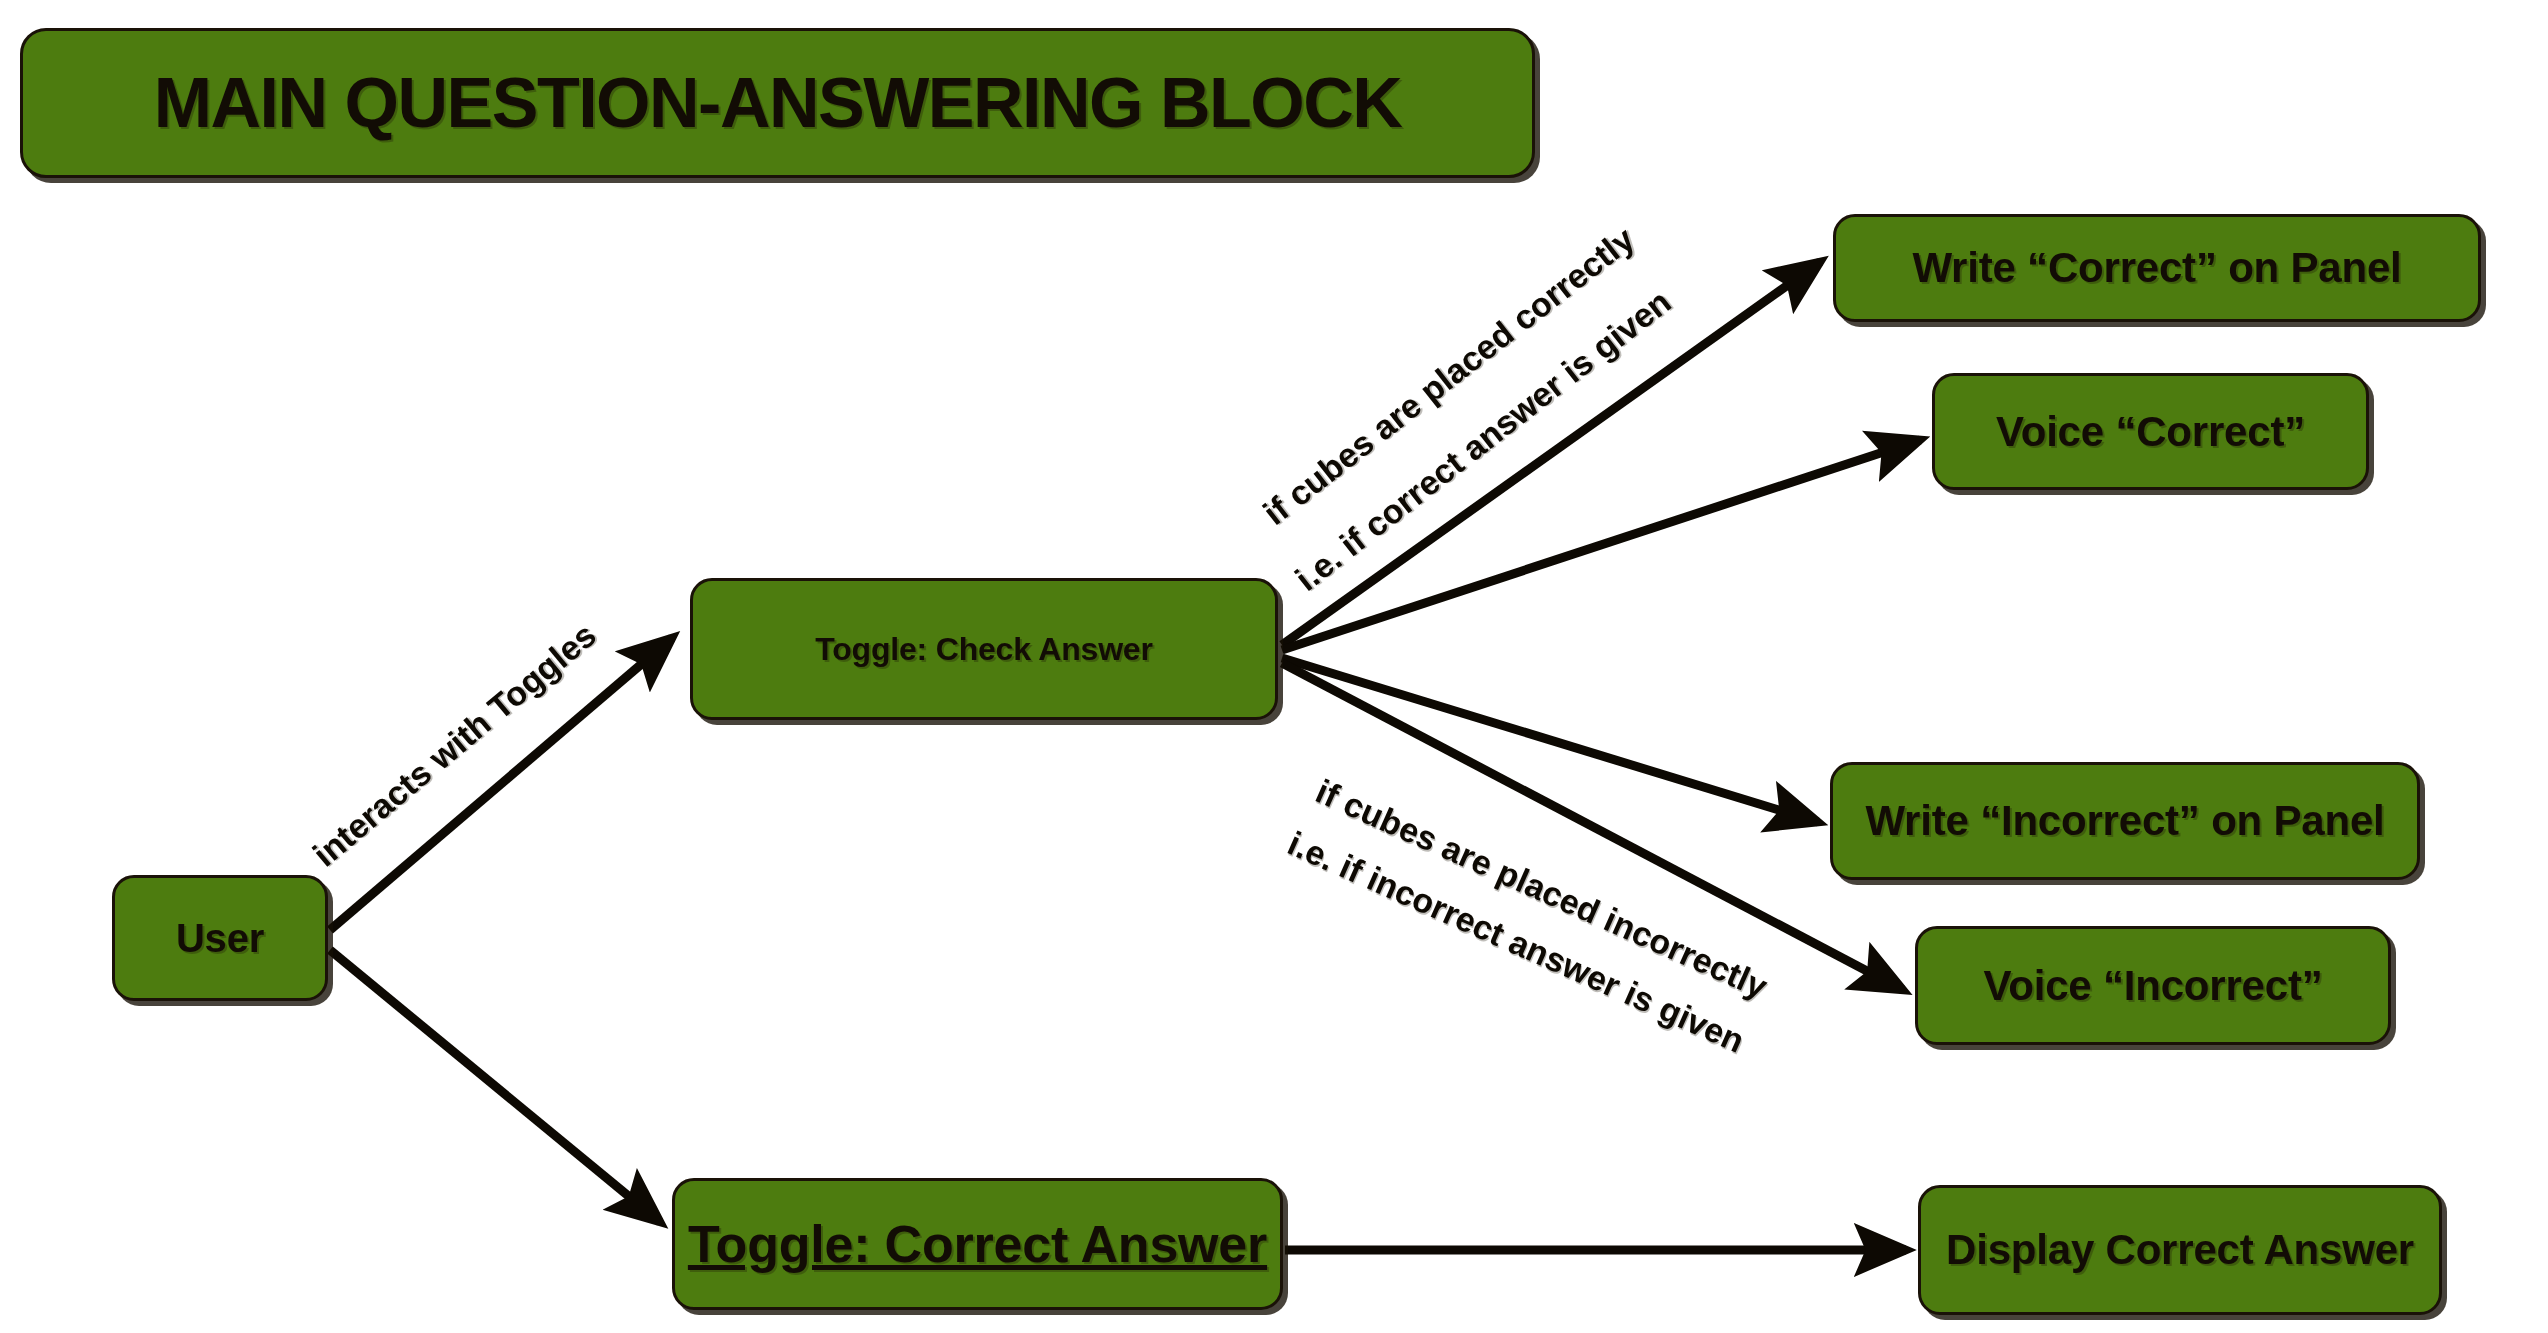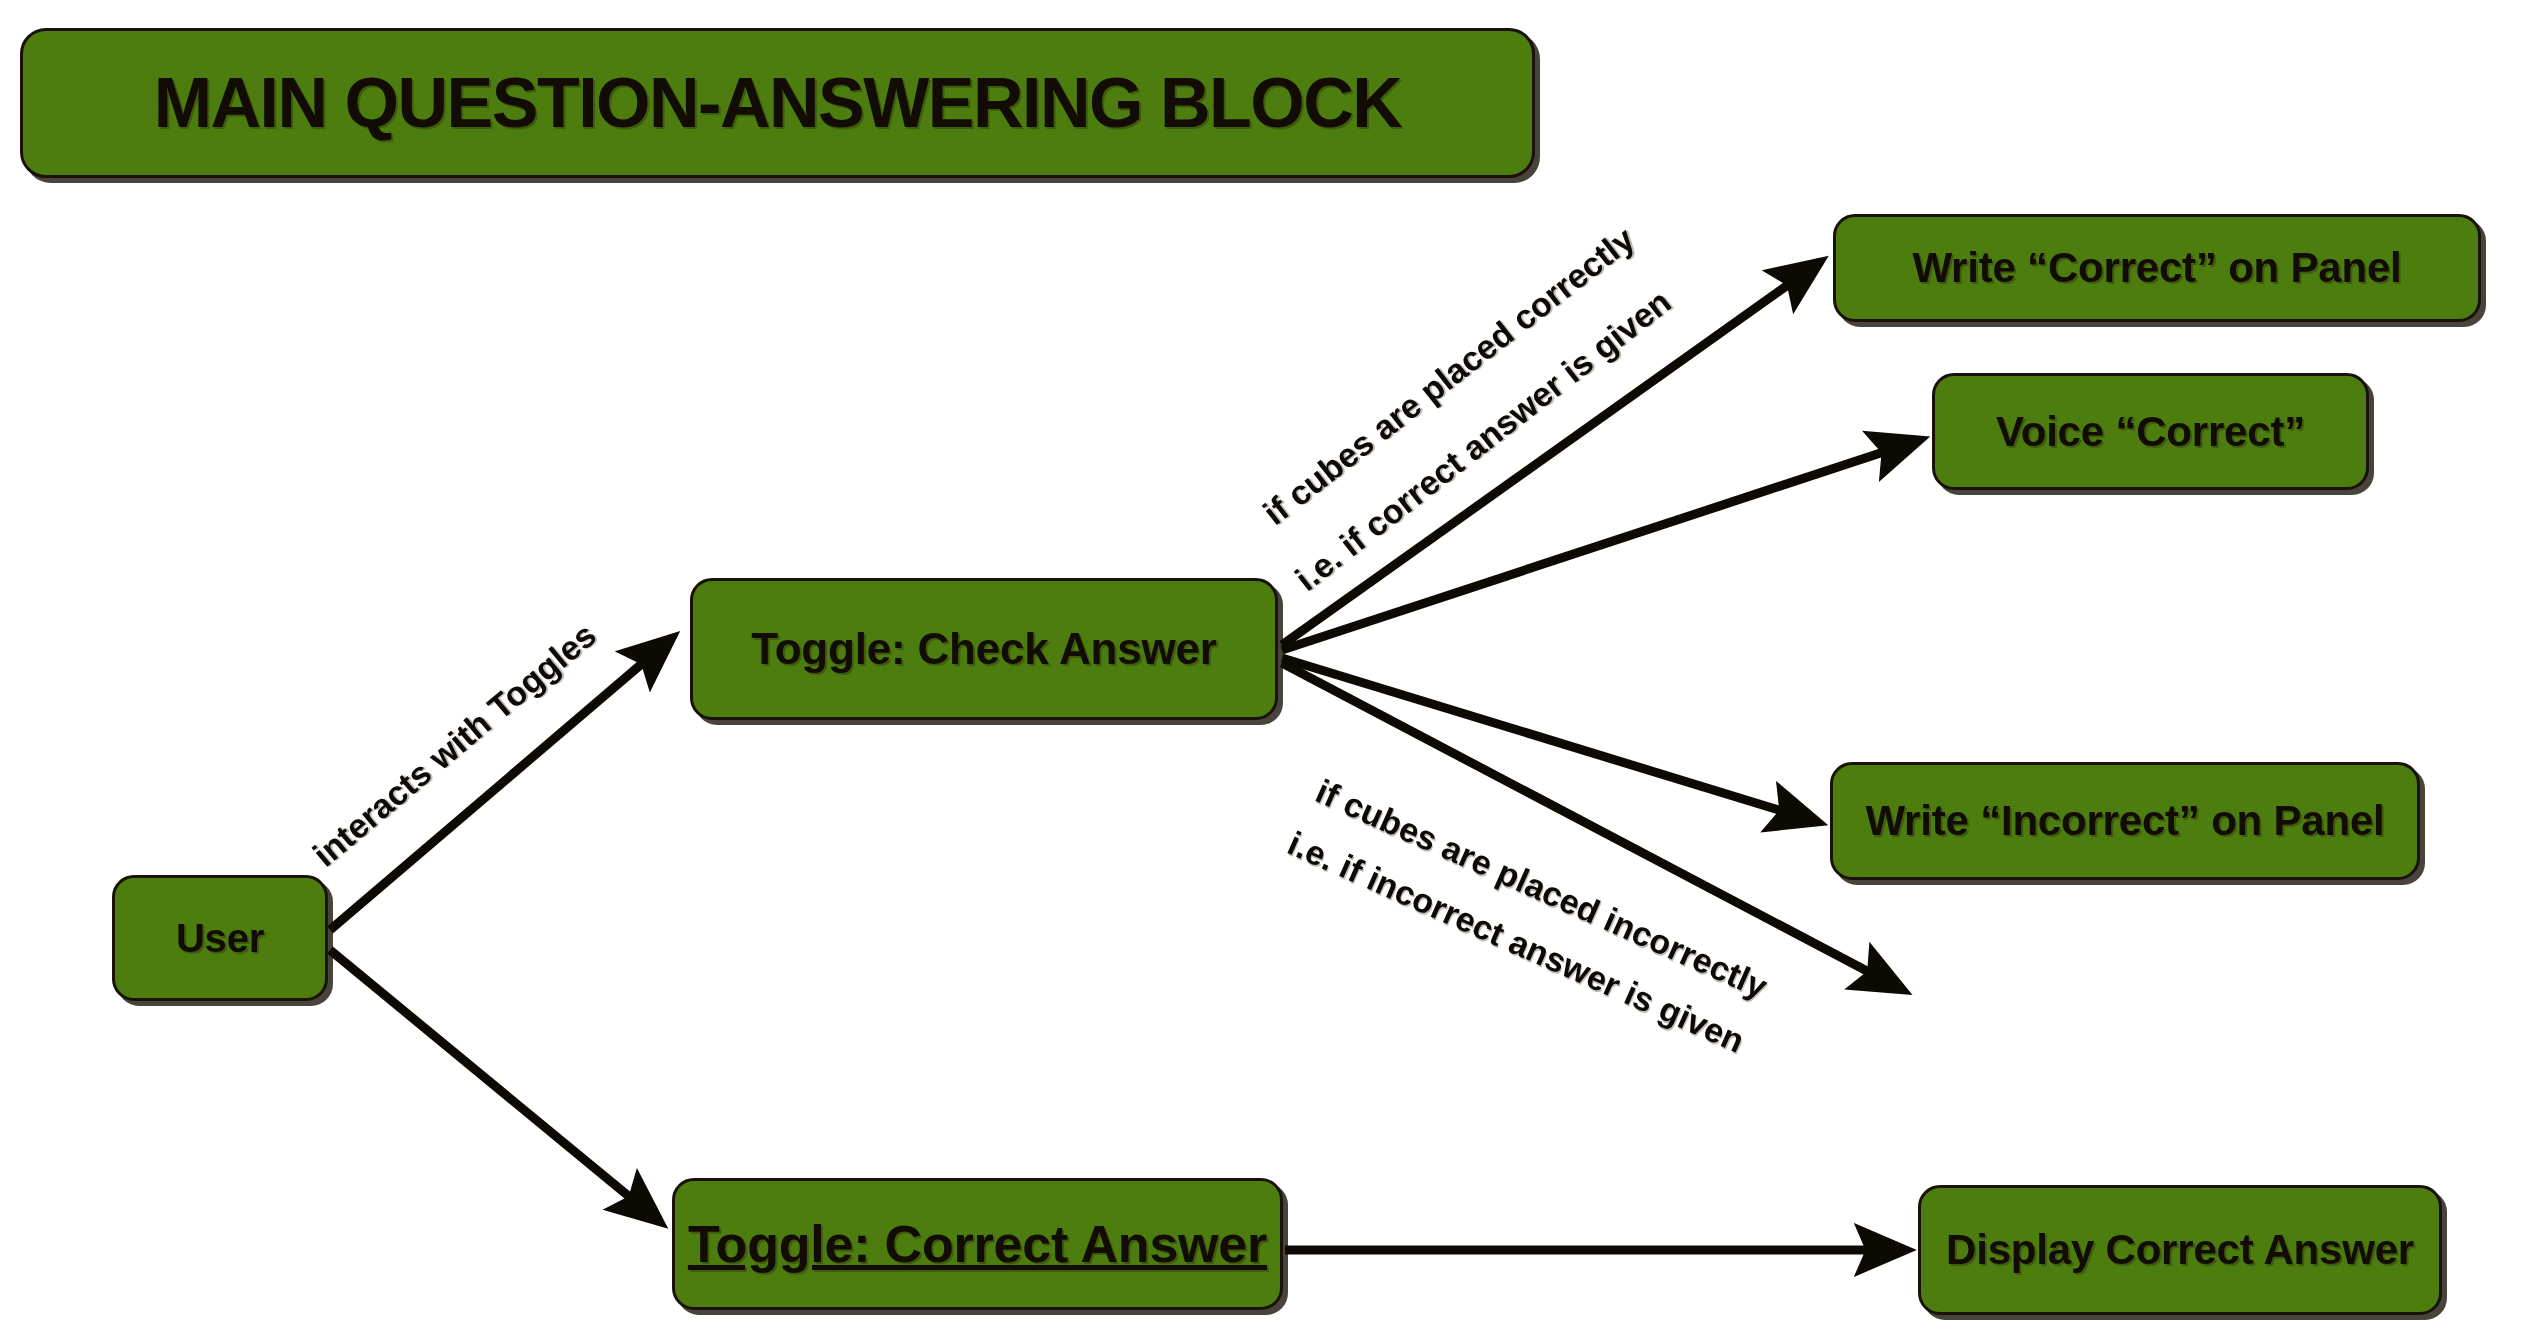--- a/index.html
+++ b/index.html
@@ -67,7 +67,7 @@
   #node-display-correct{ left: 1918px; top: 1185px; width: 524px; height: 130px; }
 
   #node-user .lbl              { font-size: 40px; }
-  #node-toggle-check .lbl      { font-size: 44px; }
+  #node-toggle-check .lbl      { font-size: 32px; }
   #node-toggle-correct .lbl    { font-size: 52px; text-decoration: underline; }
   #node-write-correct .lbl     { font-size: 42px; }
   #node-voice-correct .lbl     { font-size: 42px; }

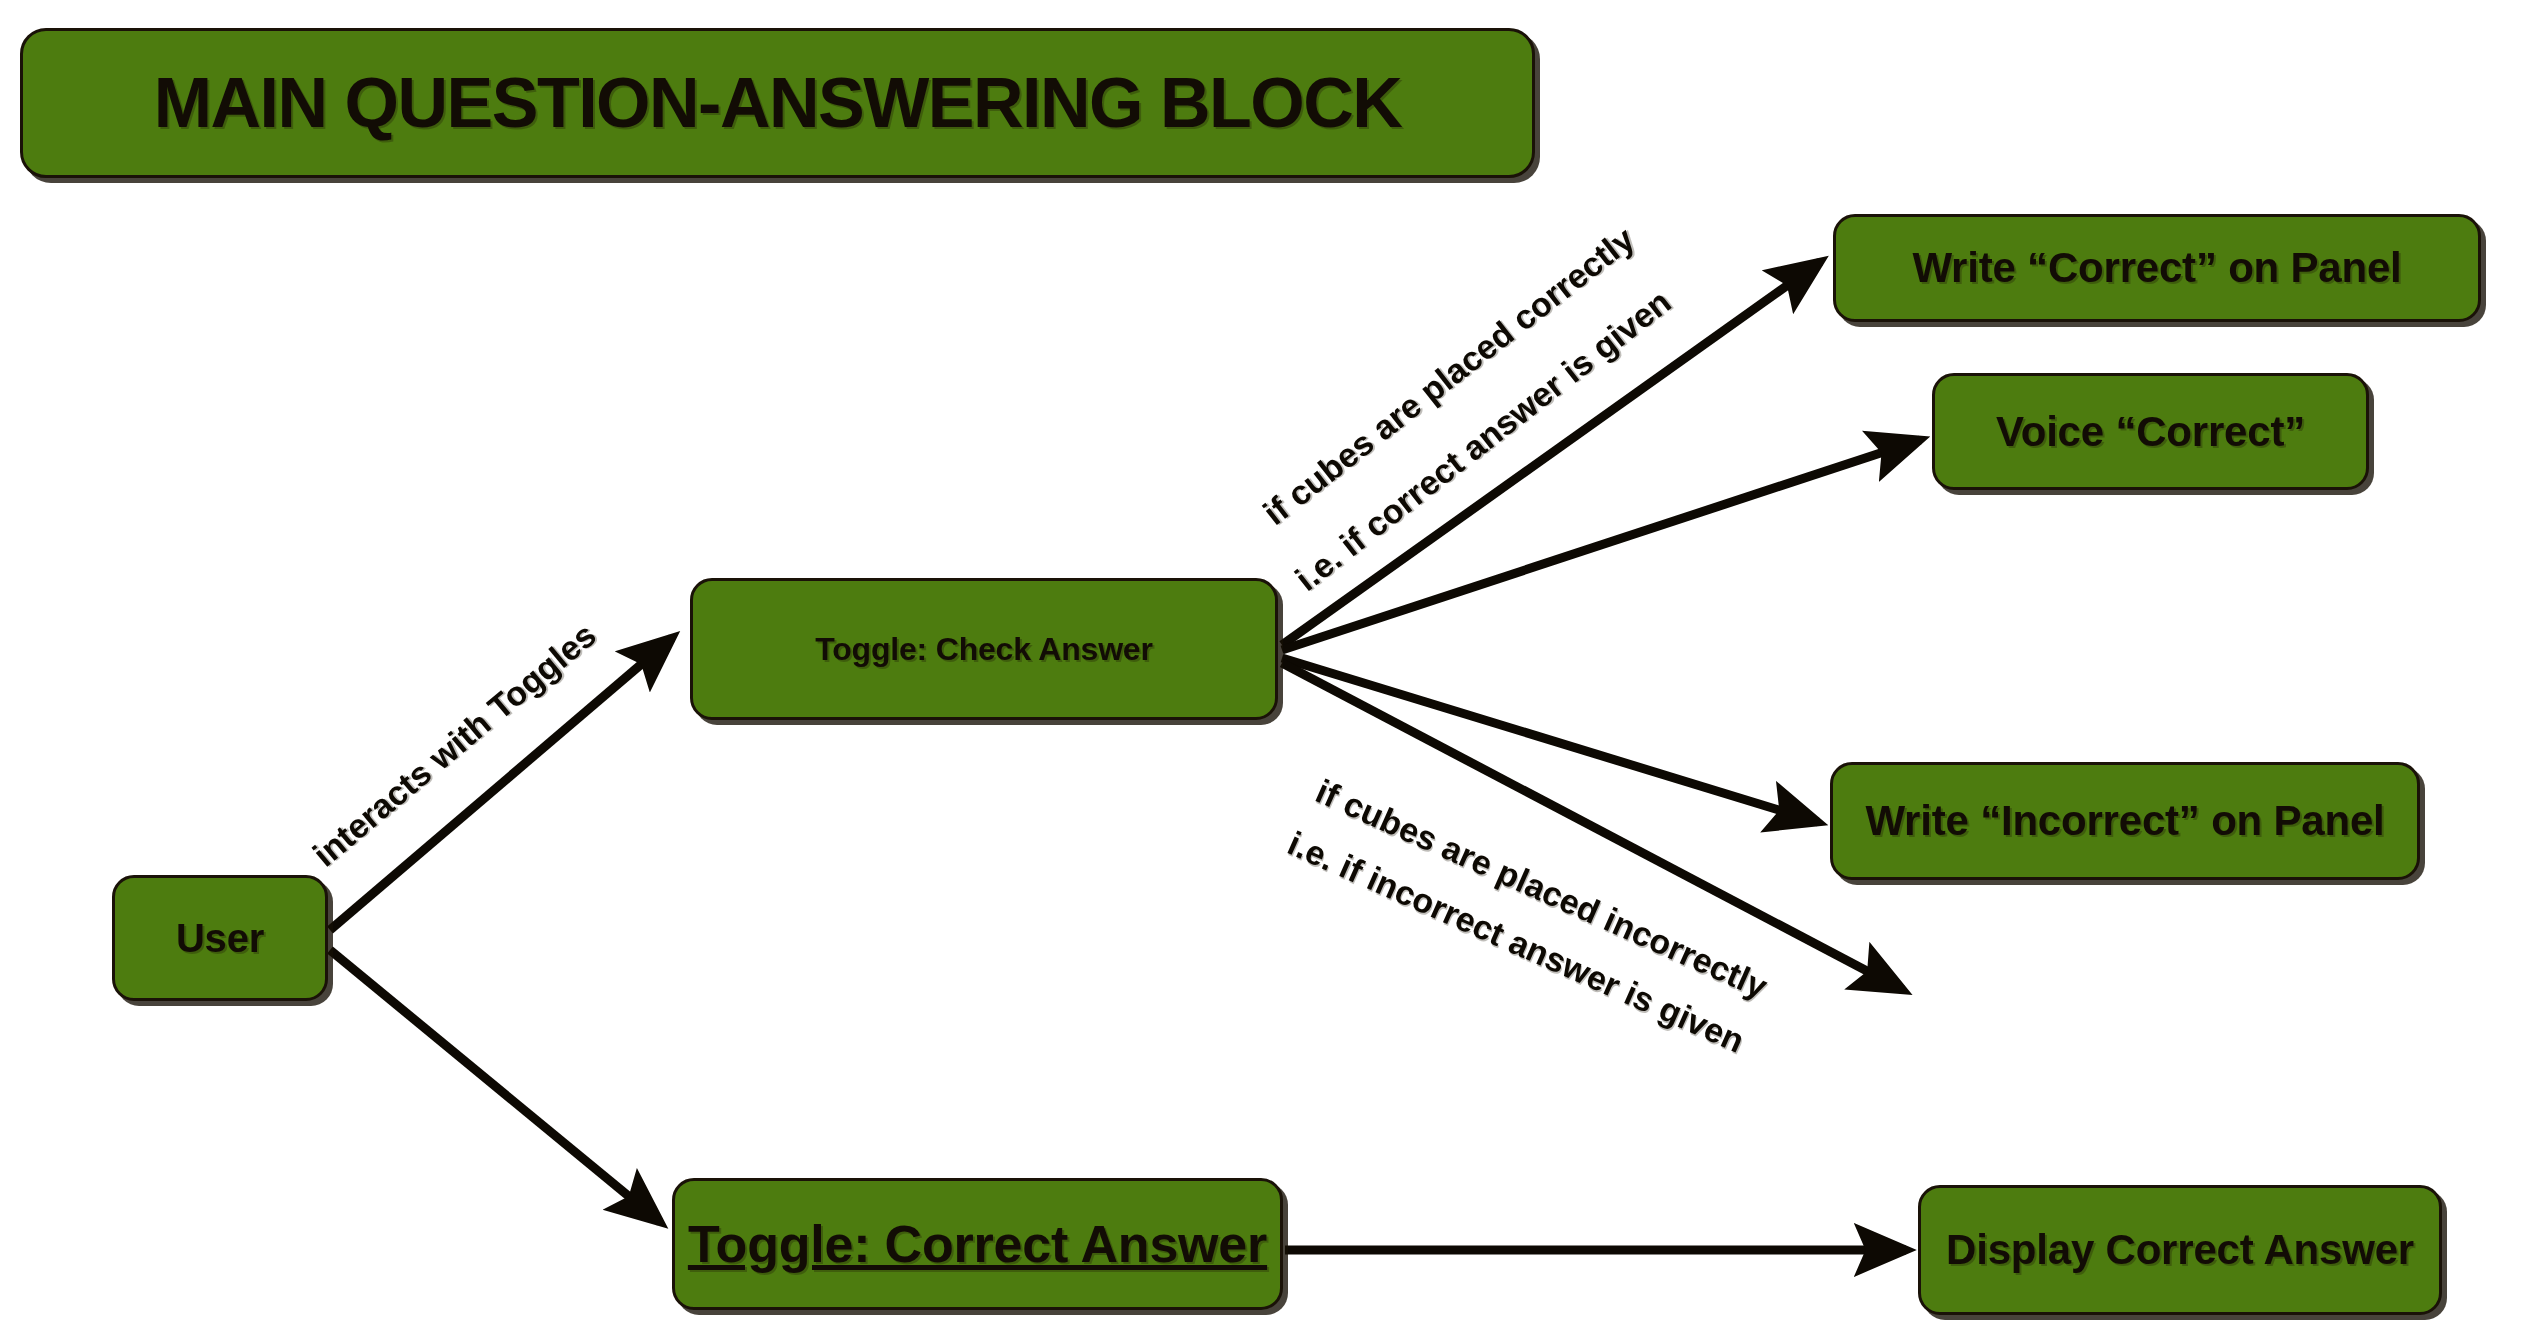--- a/index.html
+++ b/index.html
@@ -143,6 +143,9 @@
     <span class="lbl">Voice “Correct”</span>
   </div>
 
+  <div id="node-voice-incorrect" class="node">
+    <span class="lbl">Voice “Incorrect”</span>
+  </div>
 
   <div id="node-display-correct" class="node">
     <span class="lbl">Display Correct Answer</span>

